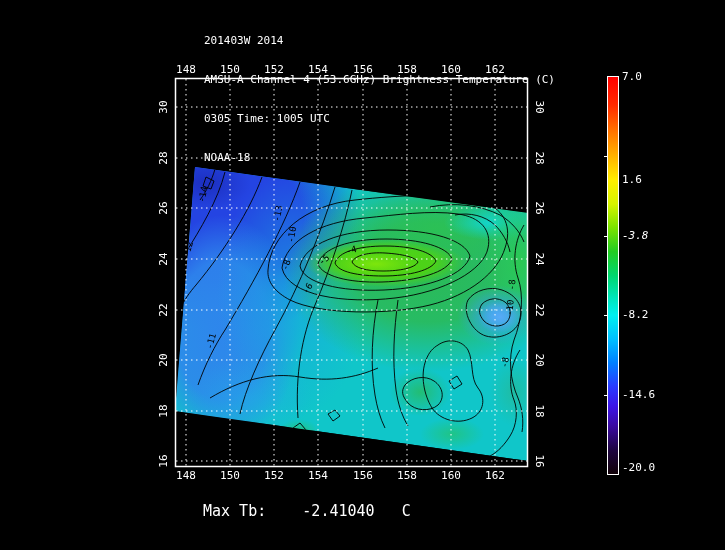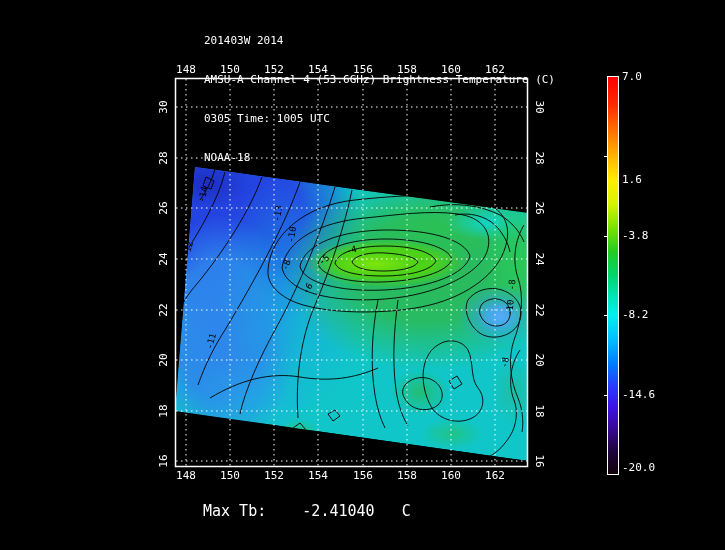--- a/index.html
+++ b/index.html
@@ -253,7 +253,7 @@
   <div class="cbartick" style="top:395px;"></div>
   <div class="cbarlabel" style="top:71px;text-align:center;">7.0</div>
   <div class="cbarlabel" style="top:160px;margin-top:14px;">1.6</div>
-  <div class="cbarlabel" style="top:230px;">-3.8</div>
+  <div class="cbarlabel" style="top:230px;font-style:italic;">-3.8</div>
   <div class="cbarlabel" style="top:309px;">-8.2</div>
   <div class="cbarlabel" style="top:389px;">-14.6</div>
   <div class="cbarlabel" style="top:462px;">-20.0</div>

